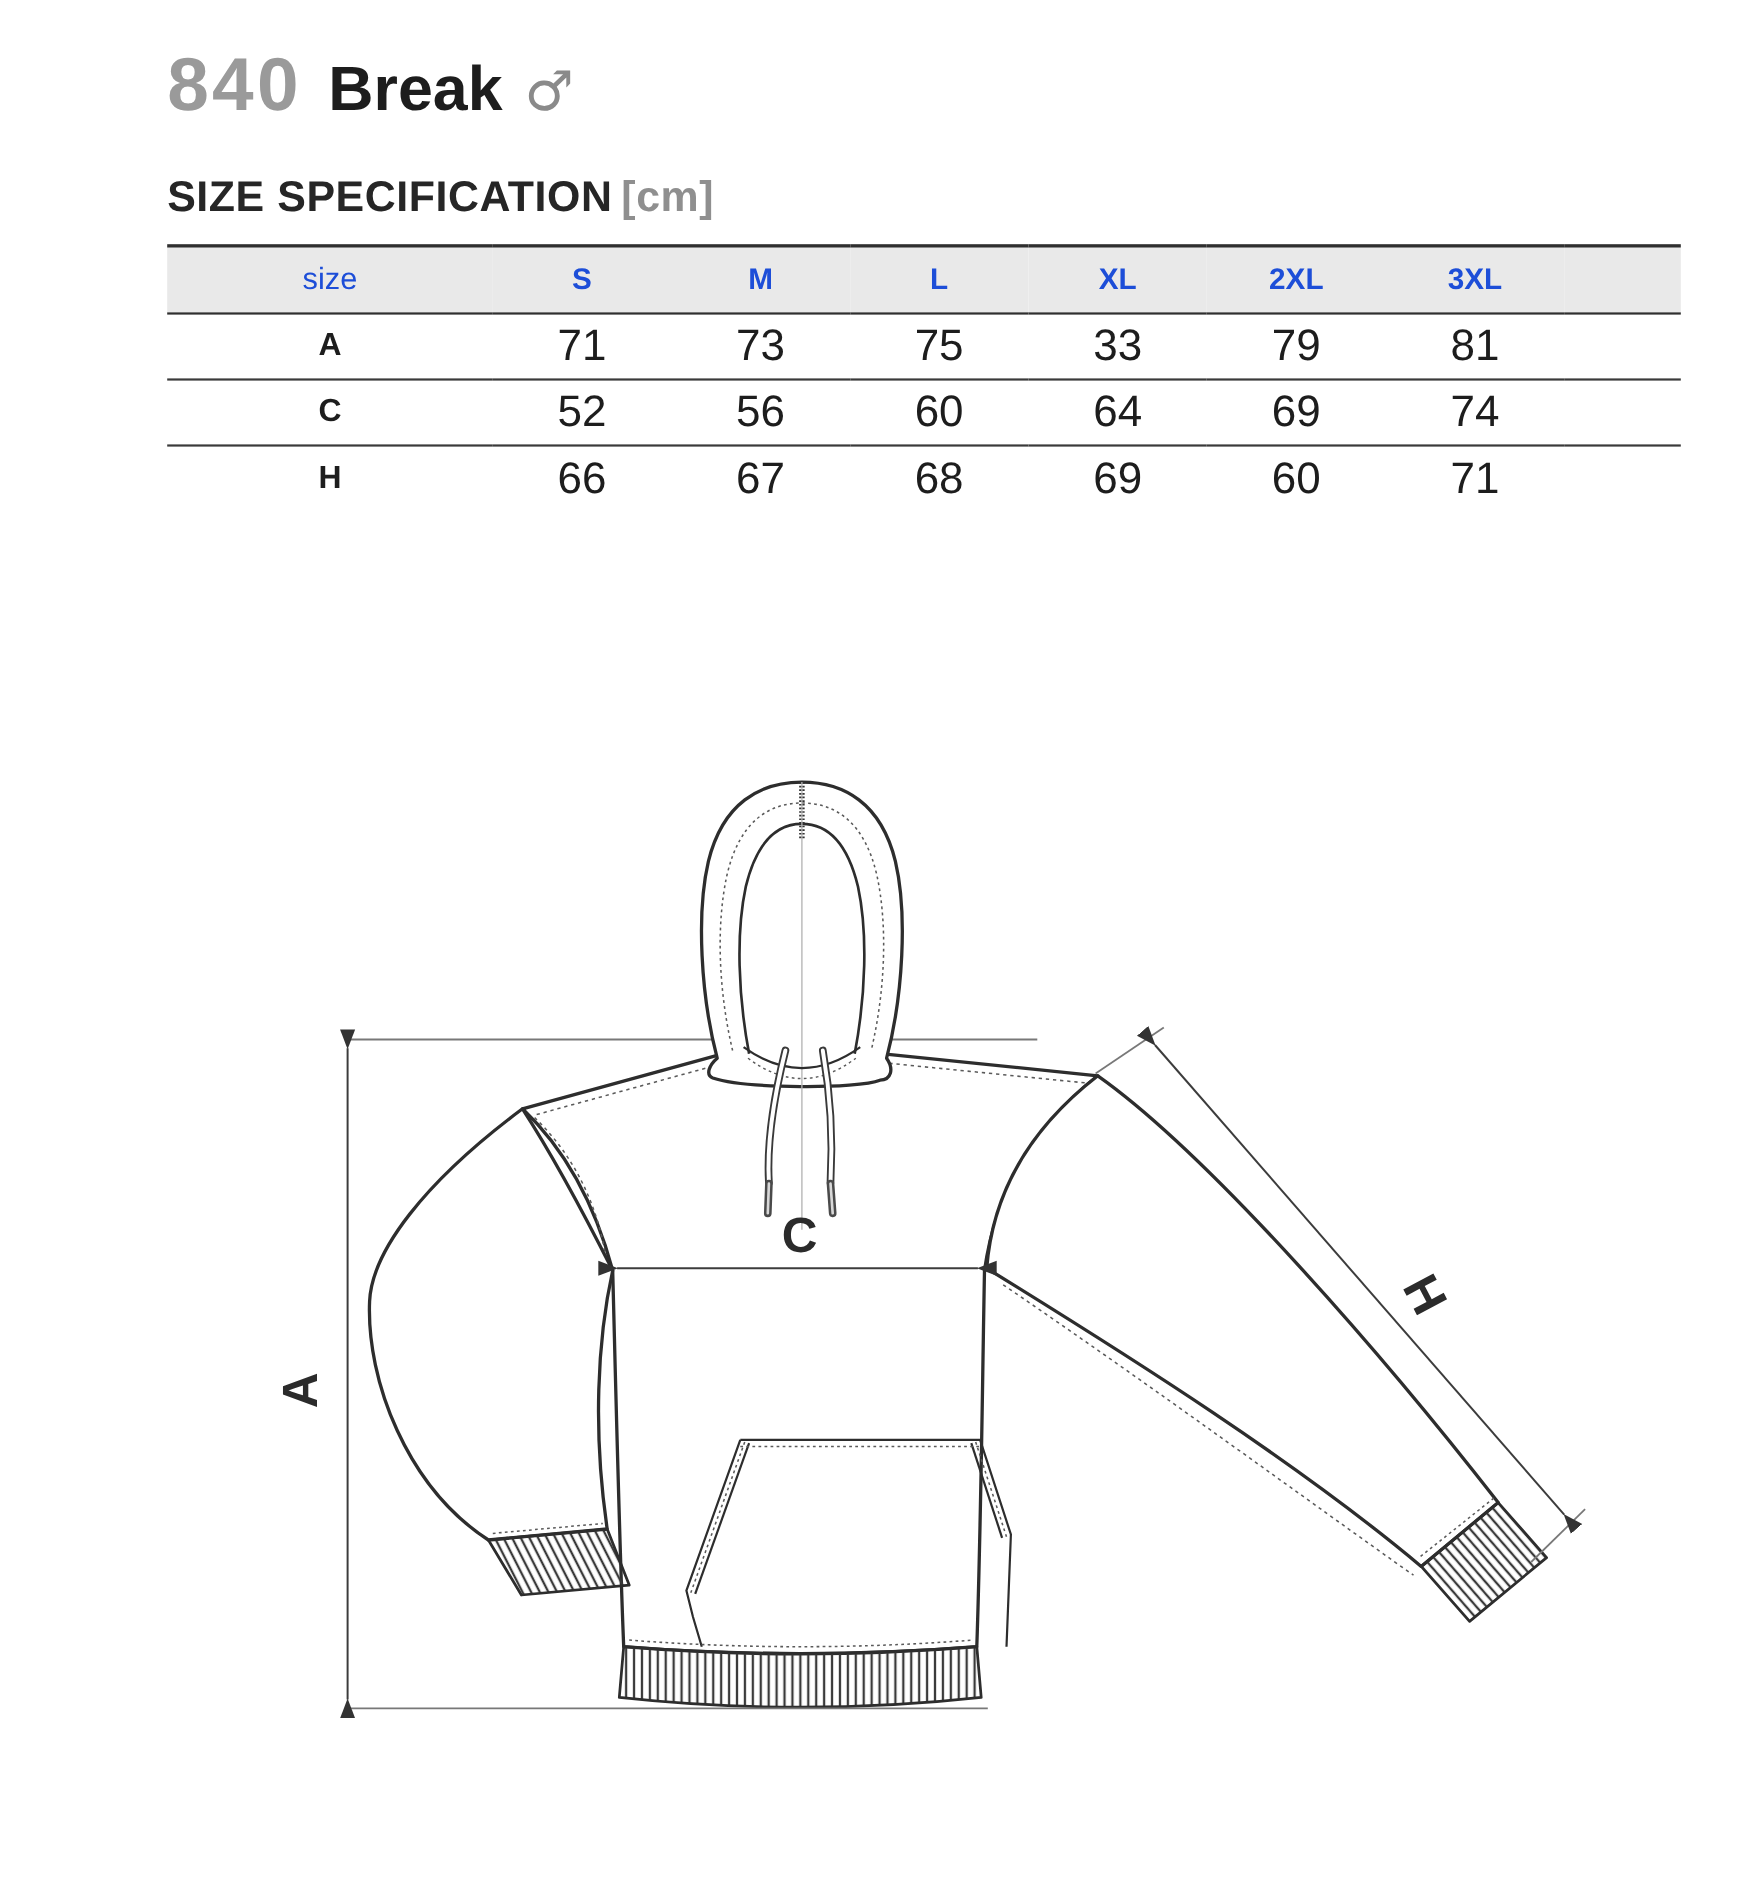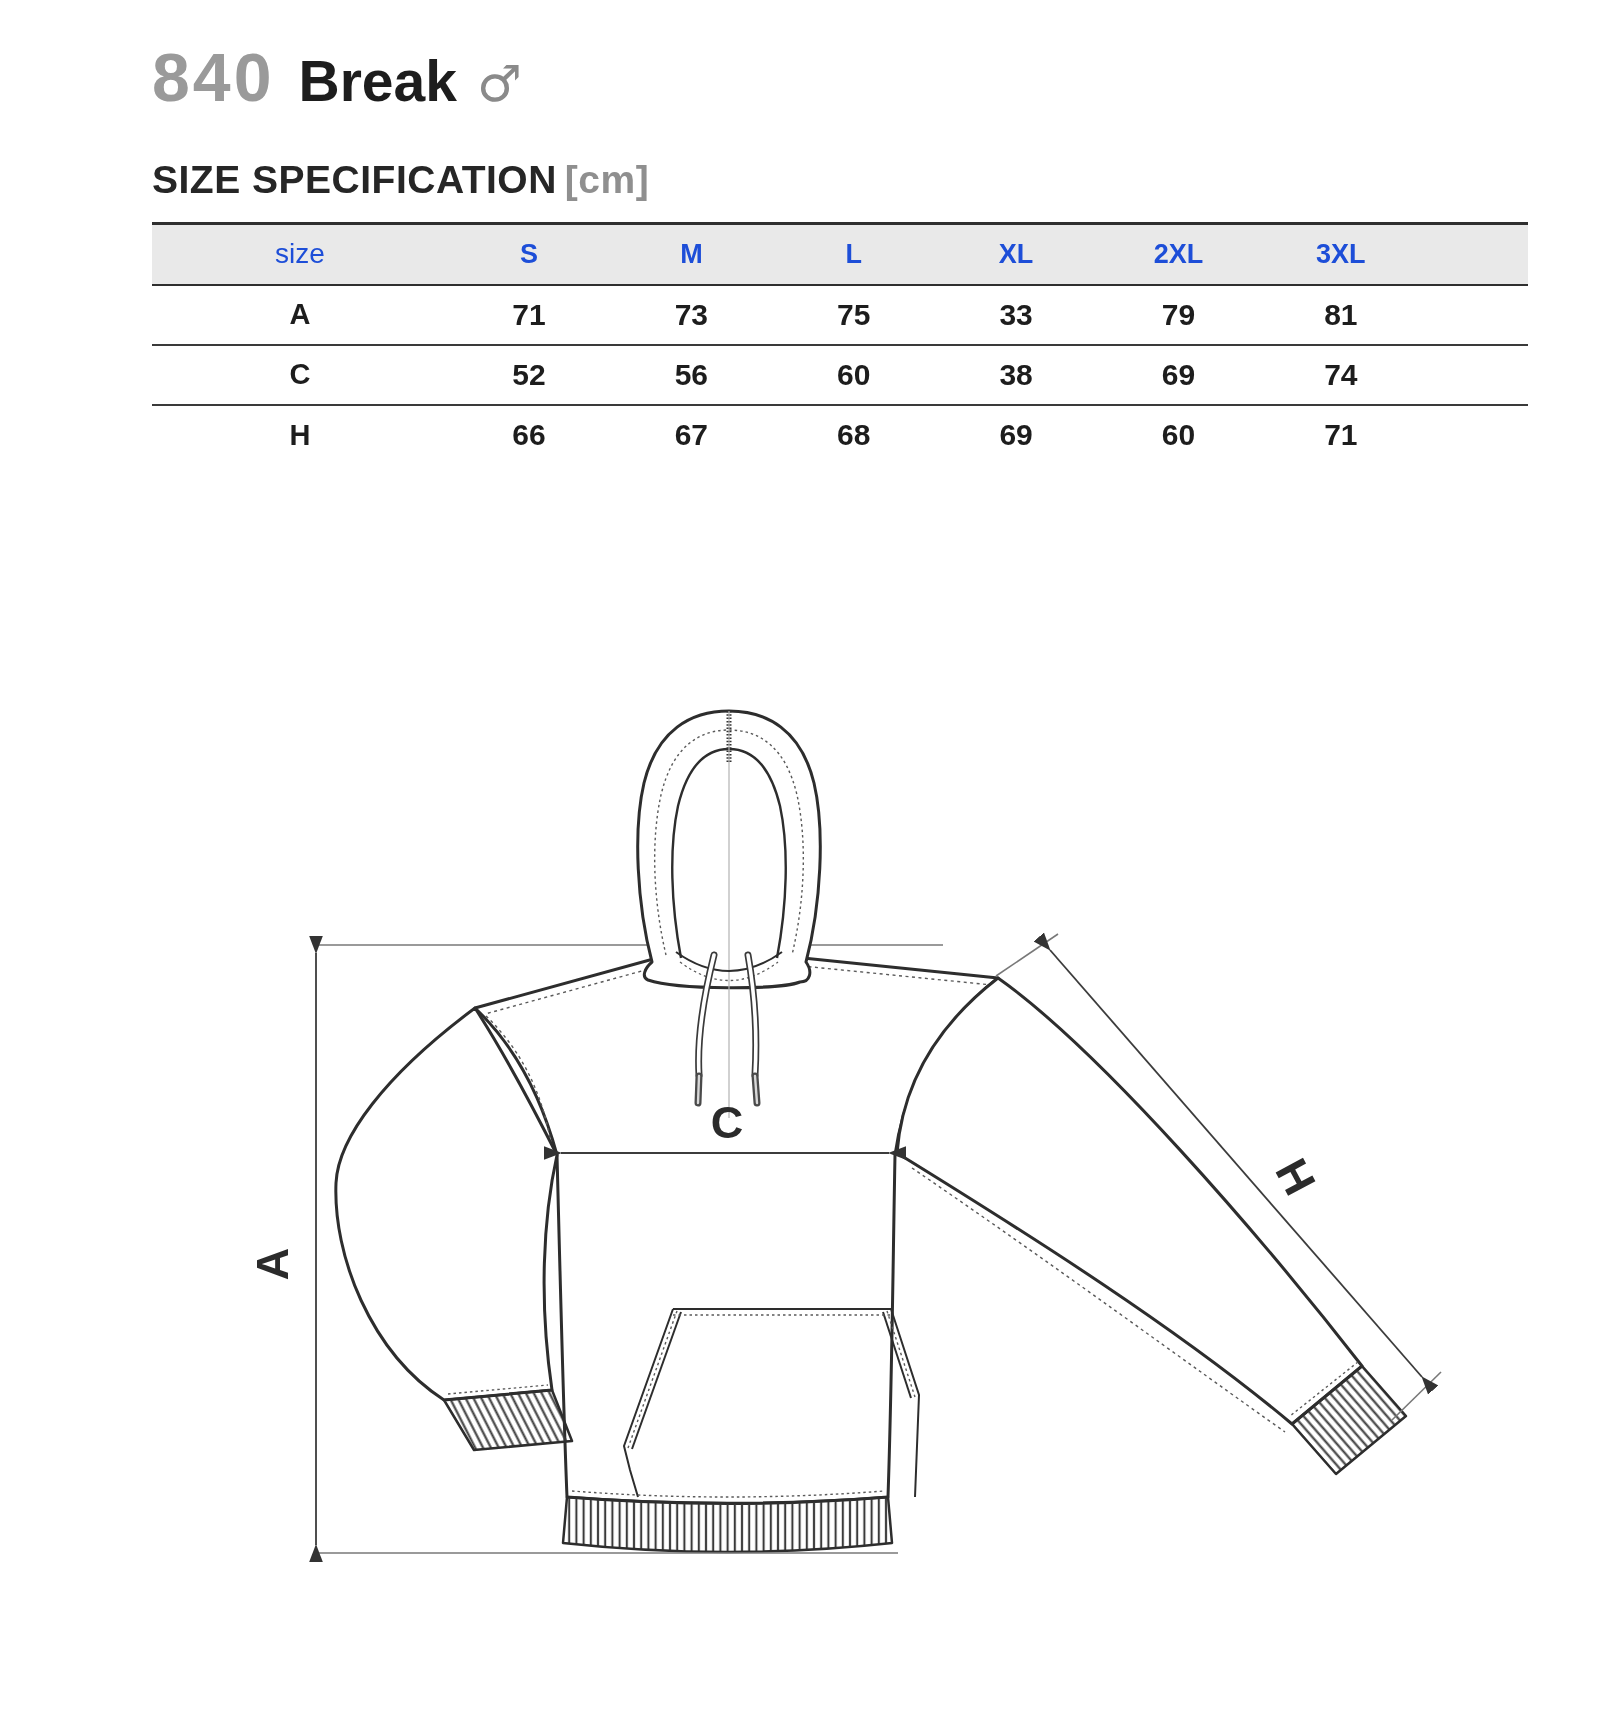--- a/index.html
+++ b/index.html
@@ -28,7 +28,7 @@
   table.spec tbody tr{height:60px;}
   table.spec tbody tr + tr{border-top:2px solid #3a3a3a;}
   table.spec tbody th{font-size:29px;font-weight:700;color:#1d1d1d;}
-  table.spec tbody td{font-size:30px;font-weight:700;color:#1d1d1d;}
+  table.spec tbody td{font-size:40px;font-weight:400;color:#1d1d1d;}
   .footnote{
     position:absolute;top:460px;left:112px;font-size:25px;font-style:italic;
     color:#9e9e9e;font-weight:400;letter-spacing:.3px;

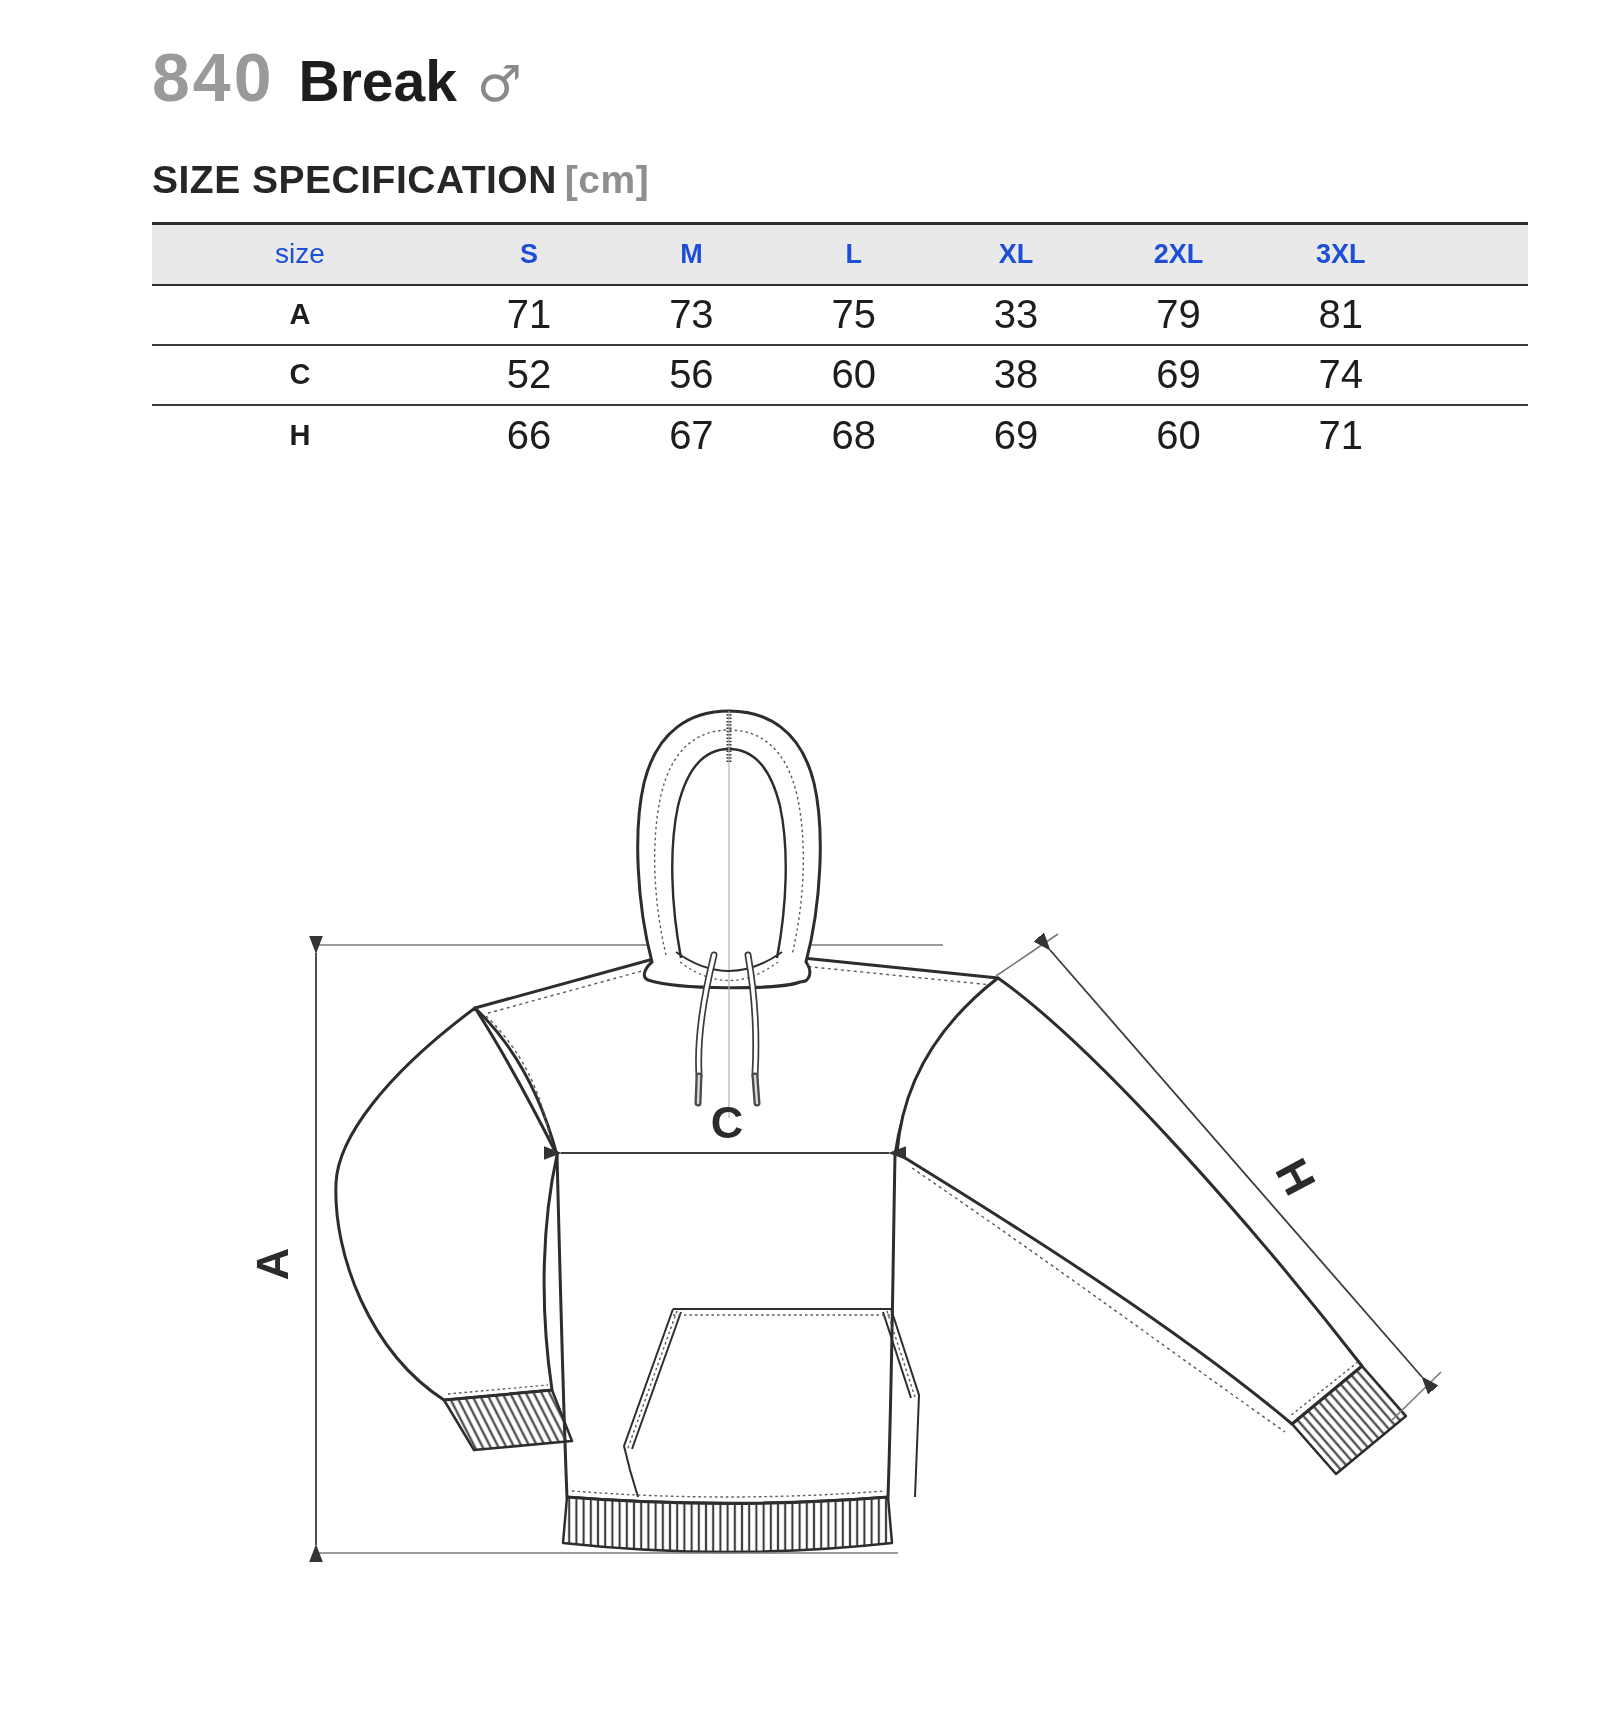--- a/index.html
+++ b/index.html
@@ -89,7 +89,7 @@
         <td>52</td>
         <td>56</td>
         <td>60</td>
-        <td>38</td>
+        <td>64</td>
         <td>69</td>
         <td>74</td>
         <td></td>

